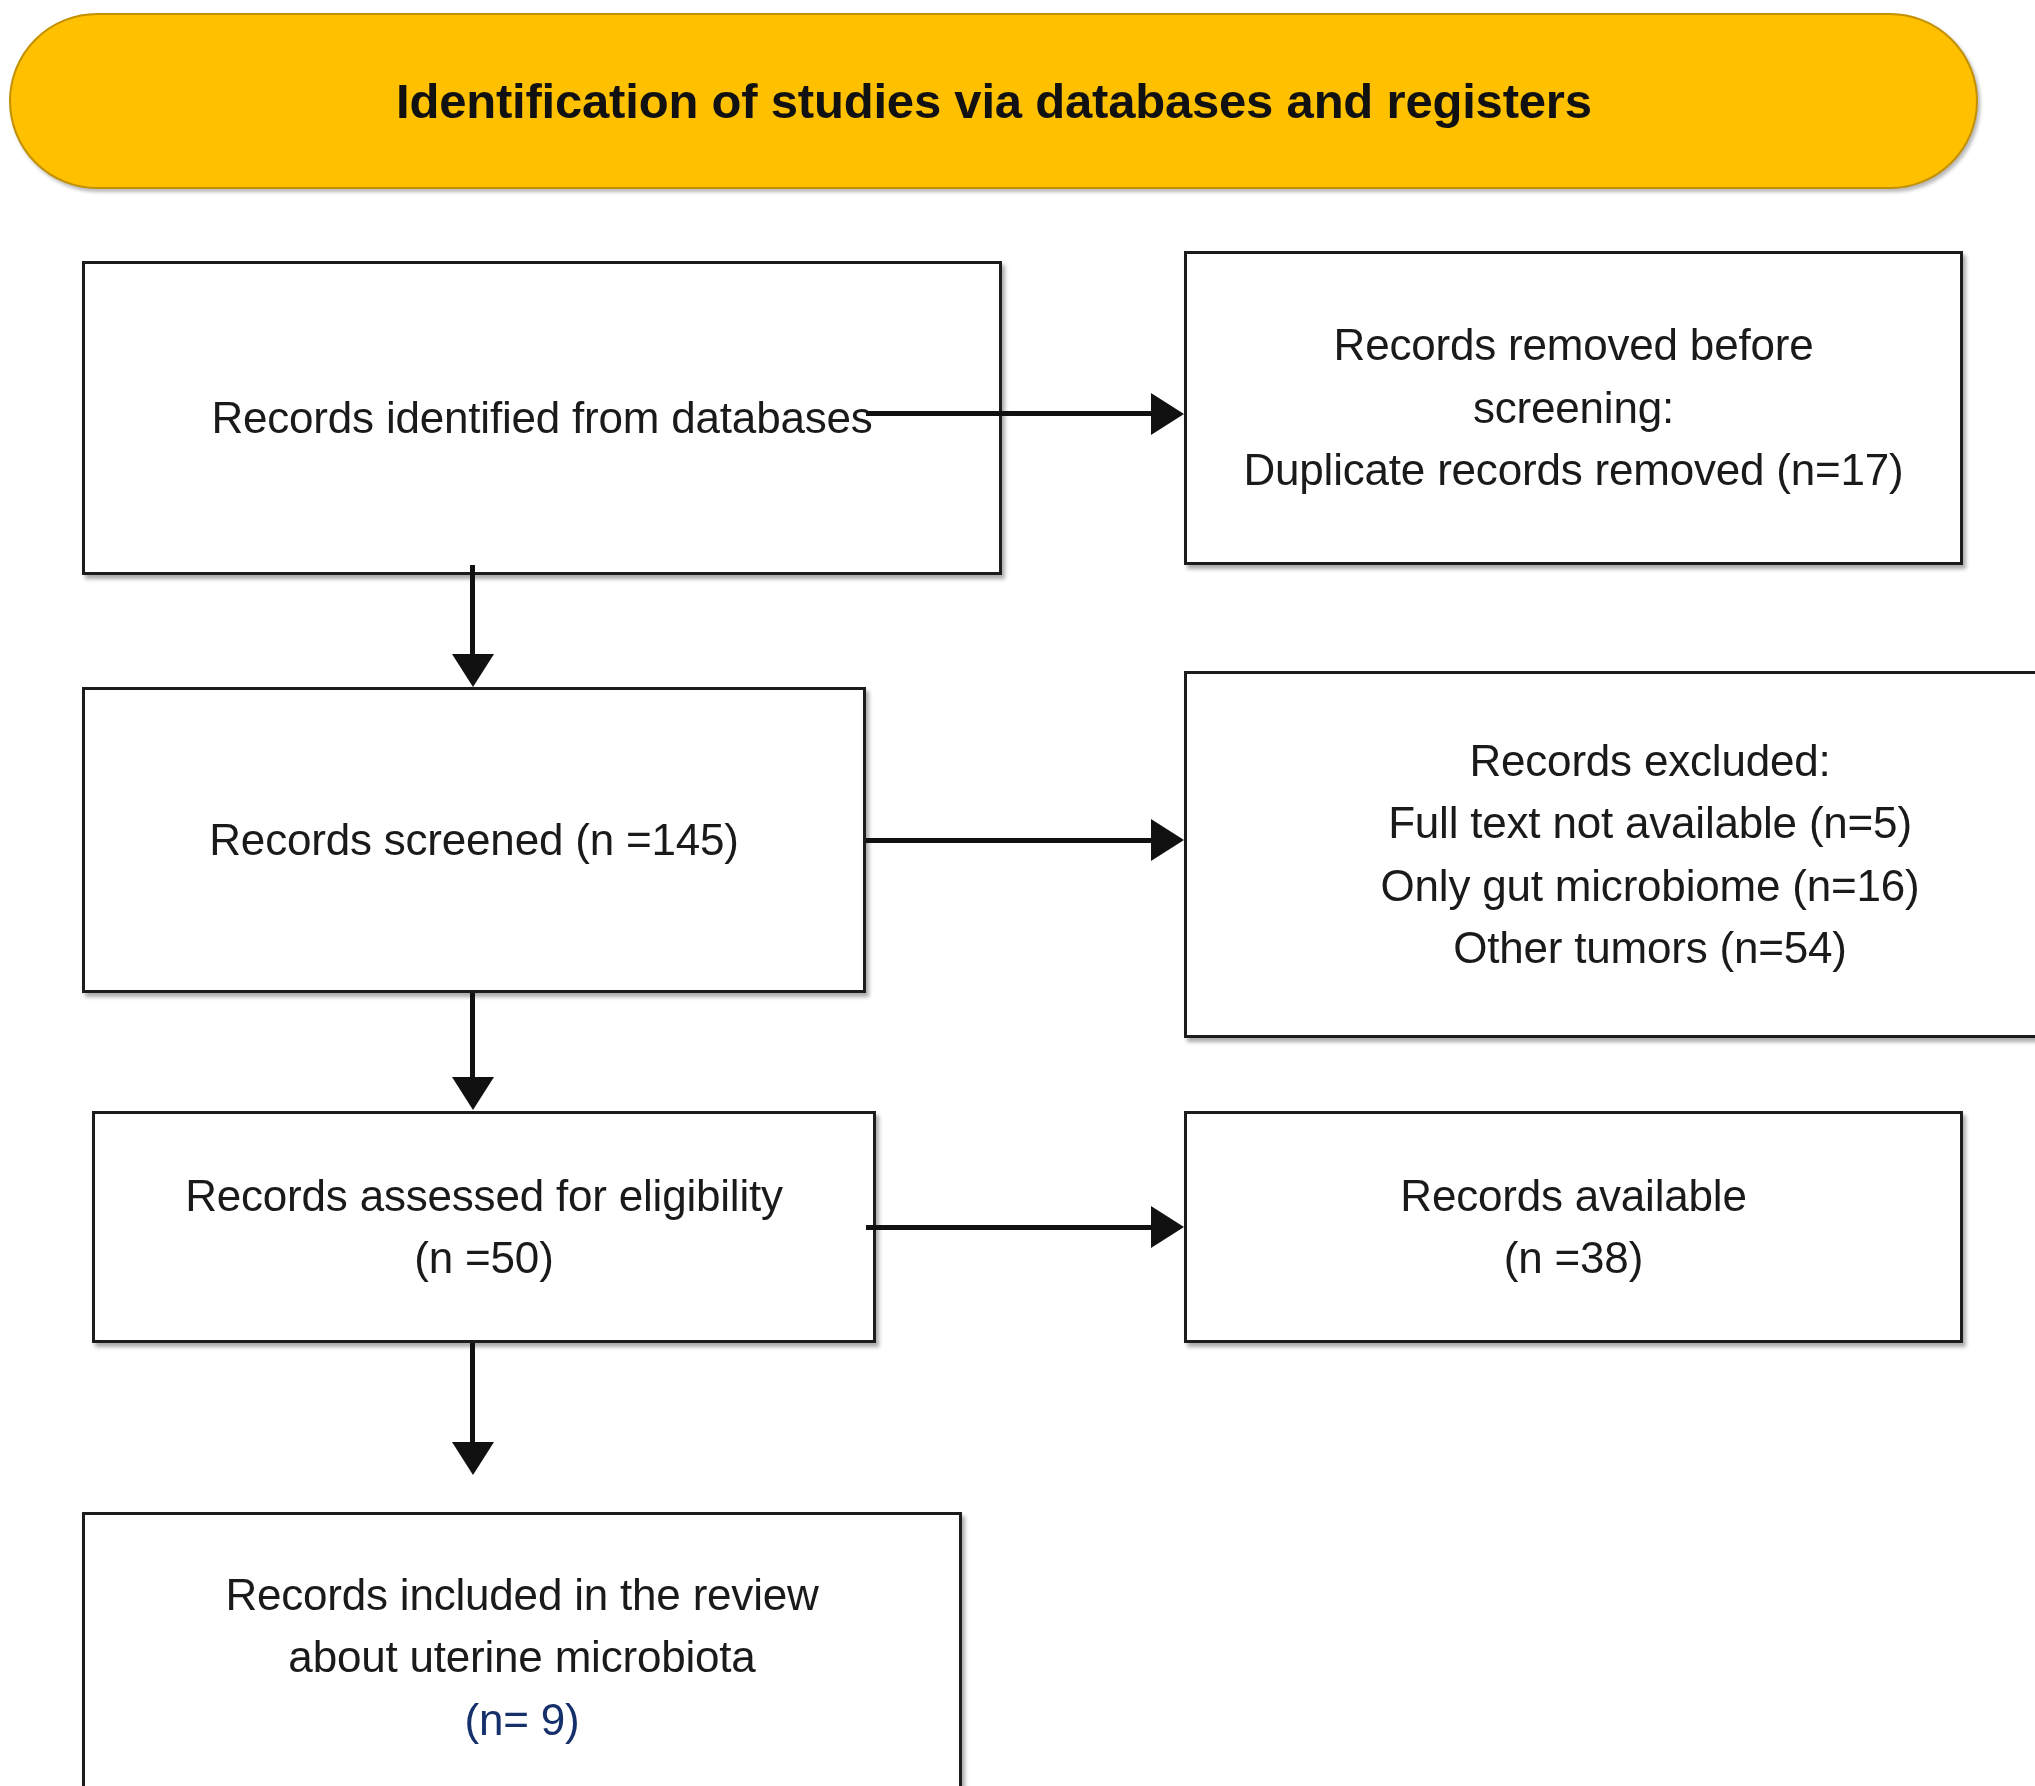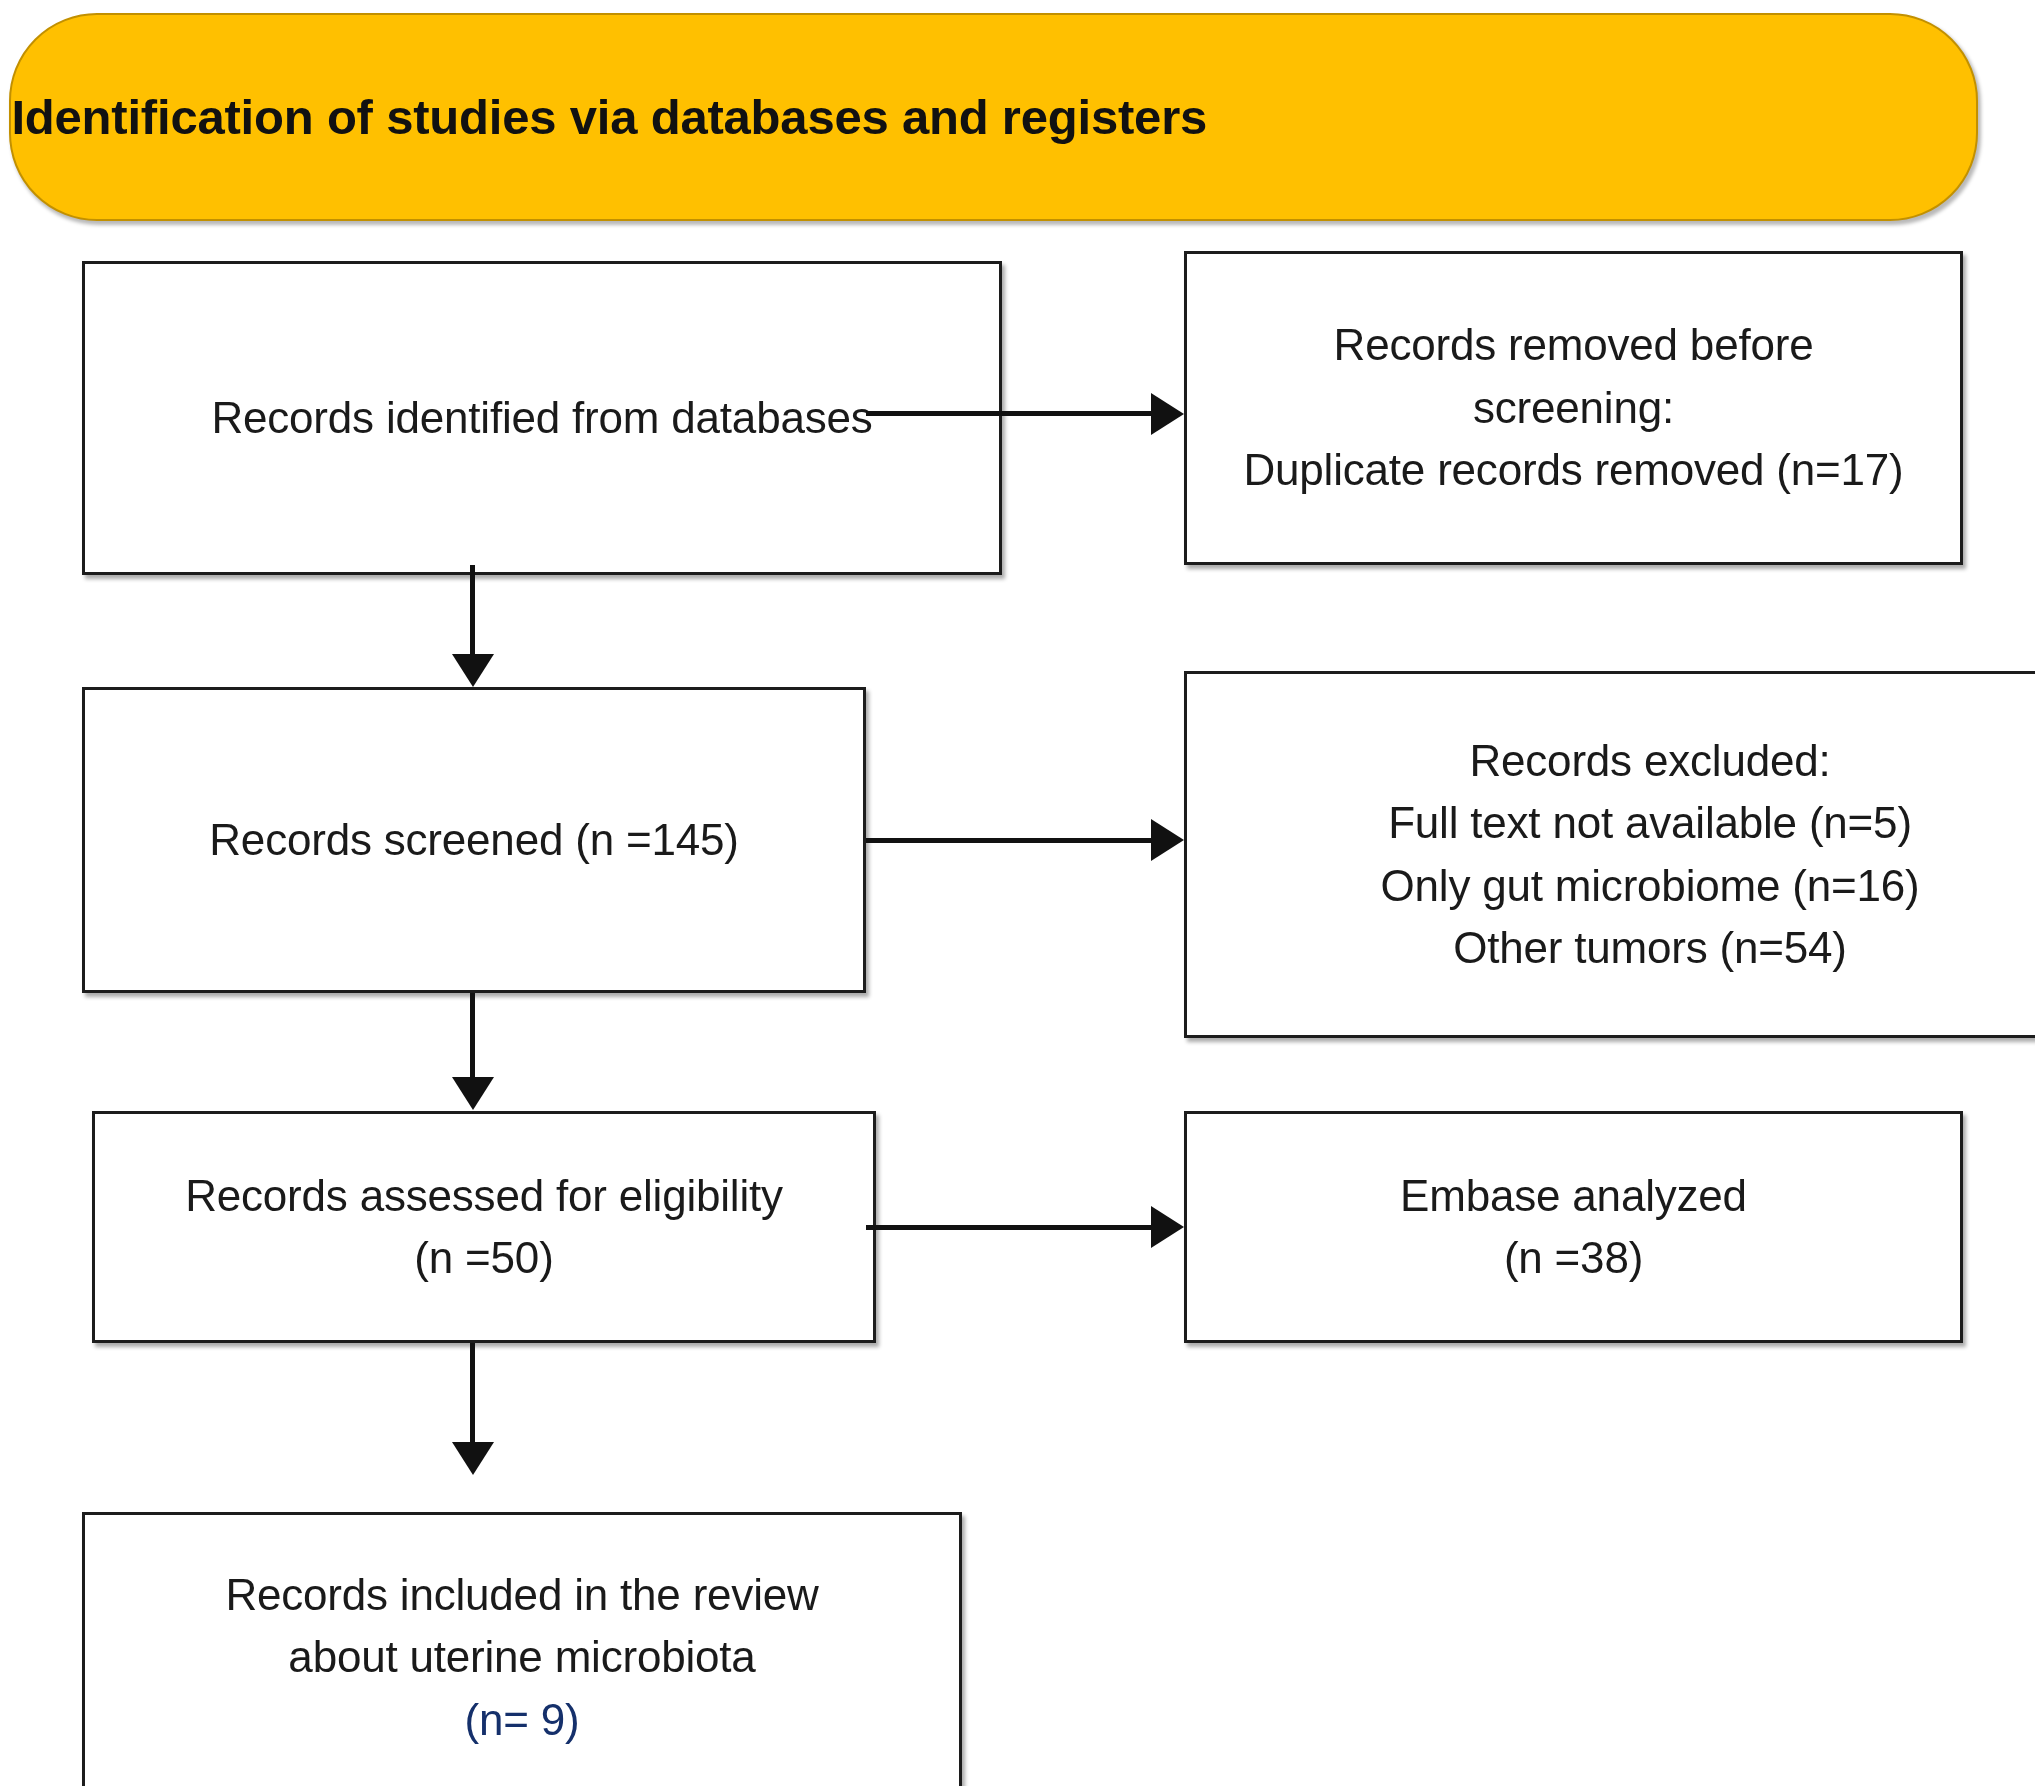--- a/index.html
+++ b/index.html
@@ -19,12 +19,12 @@
   .banner {
     position: absolute;
     left: 9.4px; top: 12.6px;
-    width: 1969px; height: 208px;
+    width: 1969px; height: 176px;
     background: #FFC000;
     border: 2.4px solid #C29000;
     border-radius: 88px;
     box-sizing: border-box;
-    display: flex; align-items: center; justify-content: flex-start;
+    display: flex; align-items: center; justify-content: center;
     box-shadow: 2.4px 3.1px 3.9px rgba(0,0,0,0.28);
   }
   .banner-title {

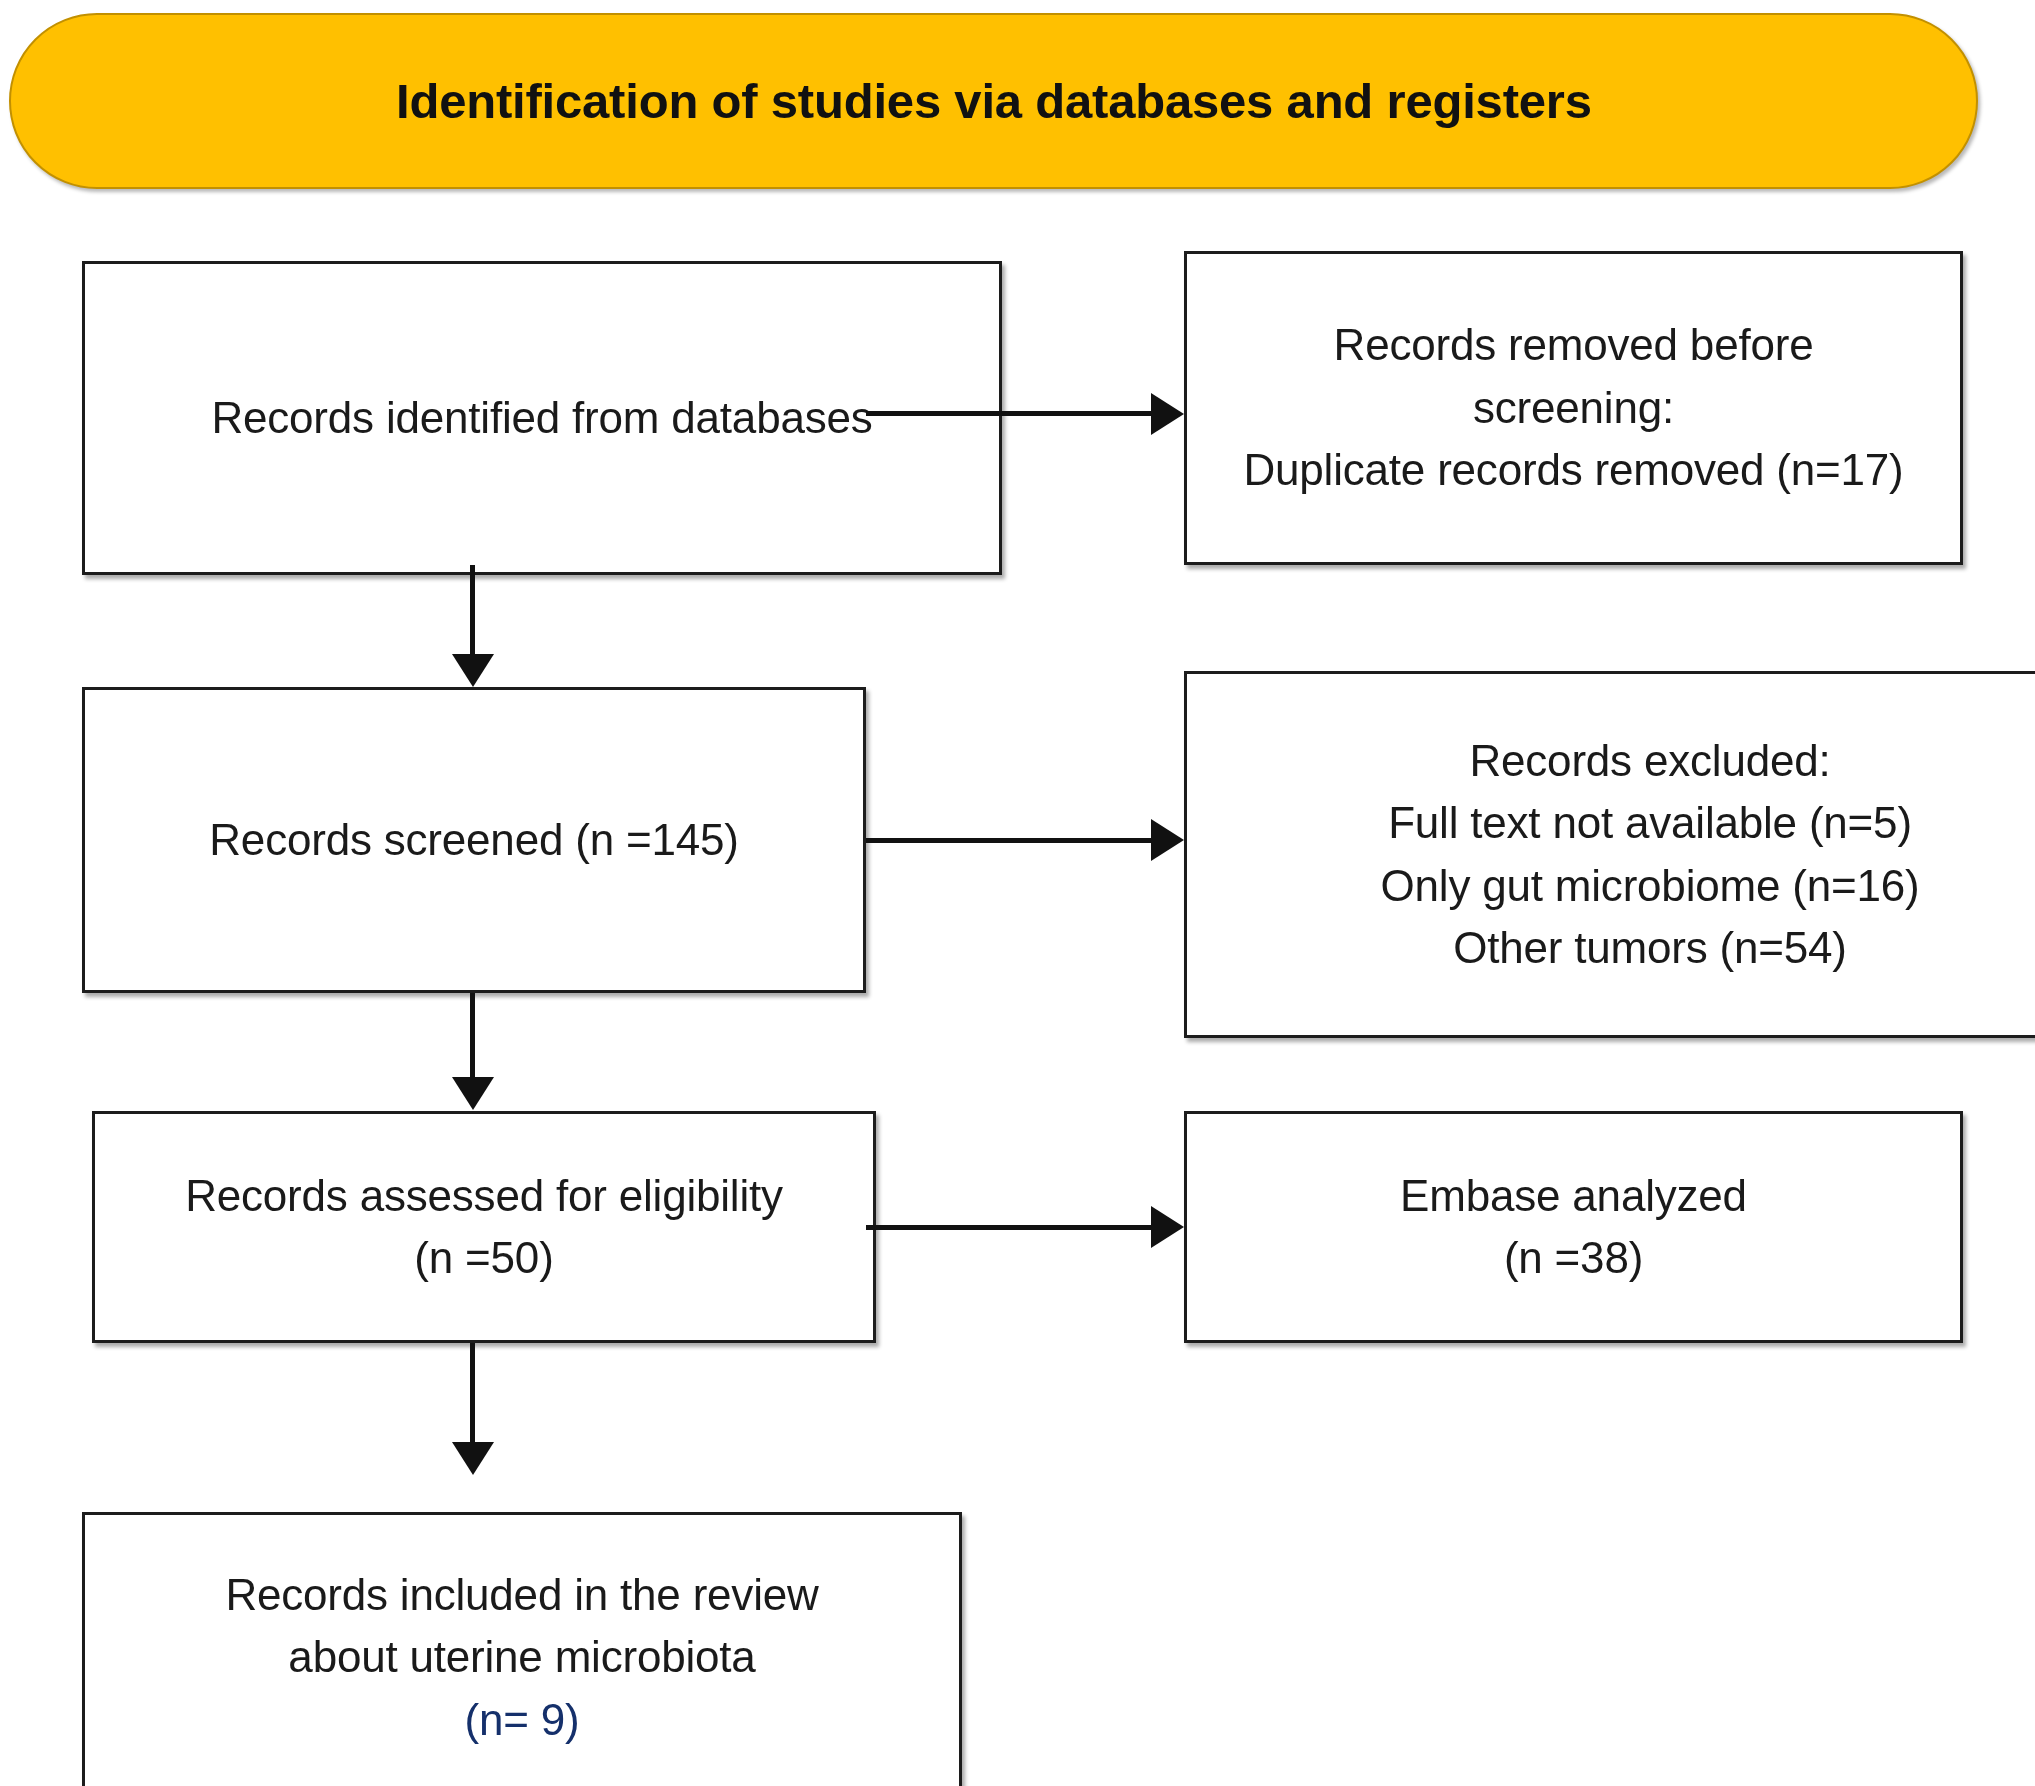--- a/index.html
+++ b/index.html
@@ -170,7 +170,7 @@
 
   <div class="pbox box-analyzed">
     <div class="ptext">
-      <span class="ln">Embase analyzed</span>
+      <span class="ln">Records available</span>
       <span class="ln">(n =38)</span>
     </div>
   </div>

